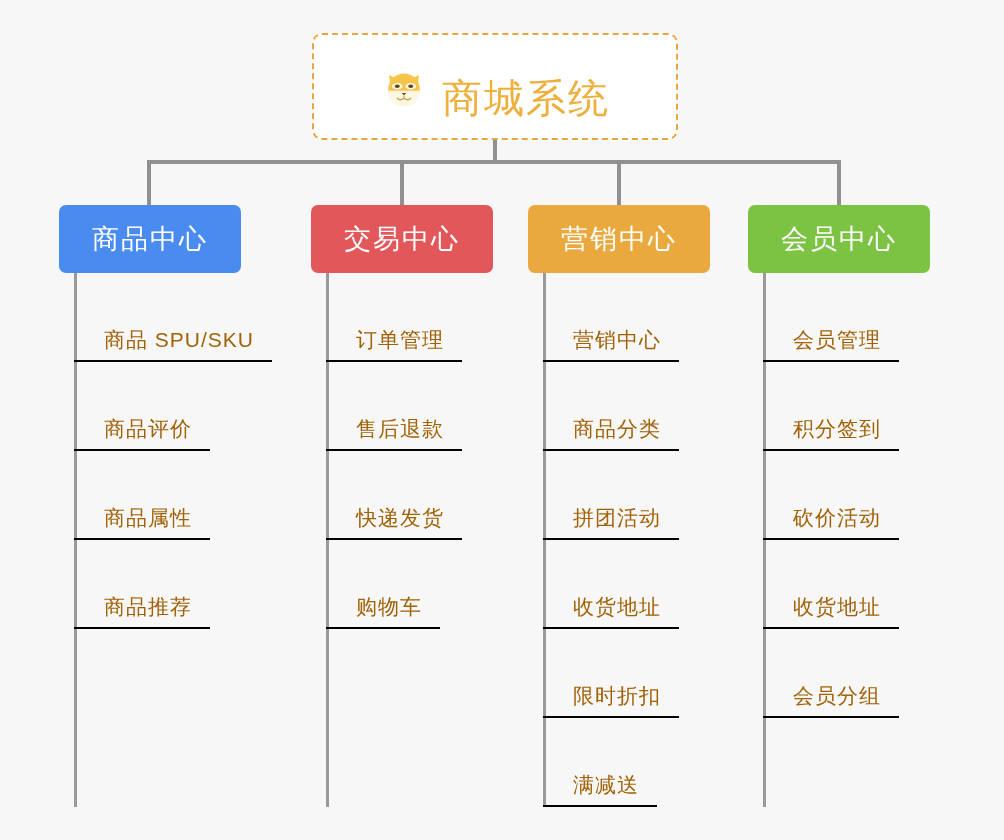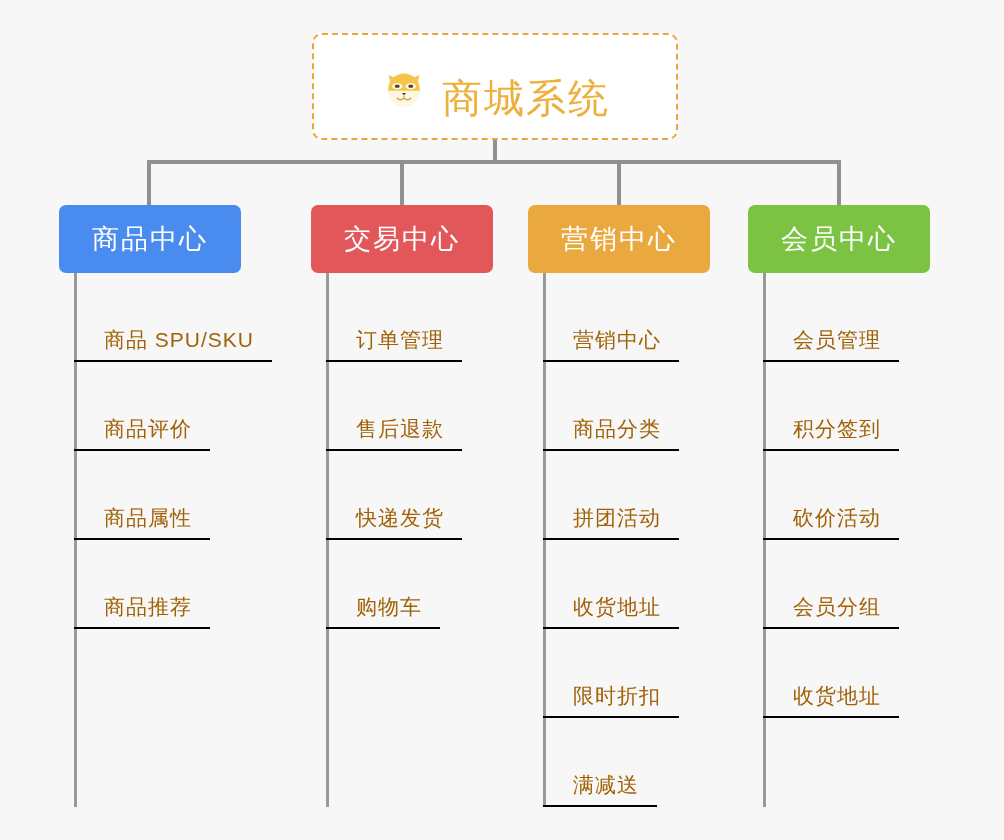--- a/index.html
+++ b/index.html
@@ -234,11 +234,11 @@
           <span class="leaf-inner">砍价活动</span>
         </div>
       <div class="leaf">
+          <span class="leaf-inner">收货地址</span>
+        </div>
+      <div class="leaf">
           <span class="leaf-inner">会员分组</span>
         </div>
-      <div class="leaf">
-          <span class="leaf-inner">收货地址</span>
-        </div>
     </div>
   </div>
 

